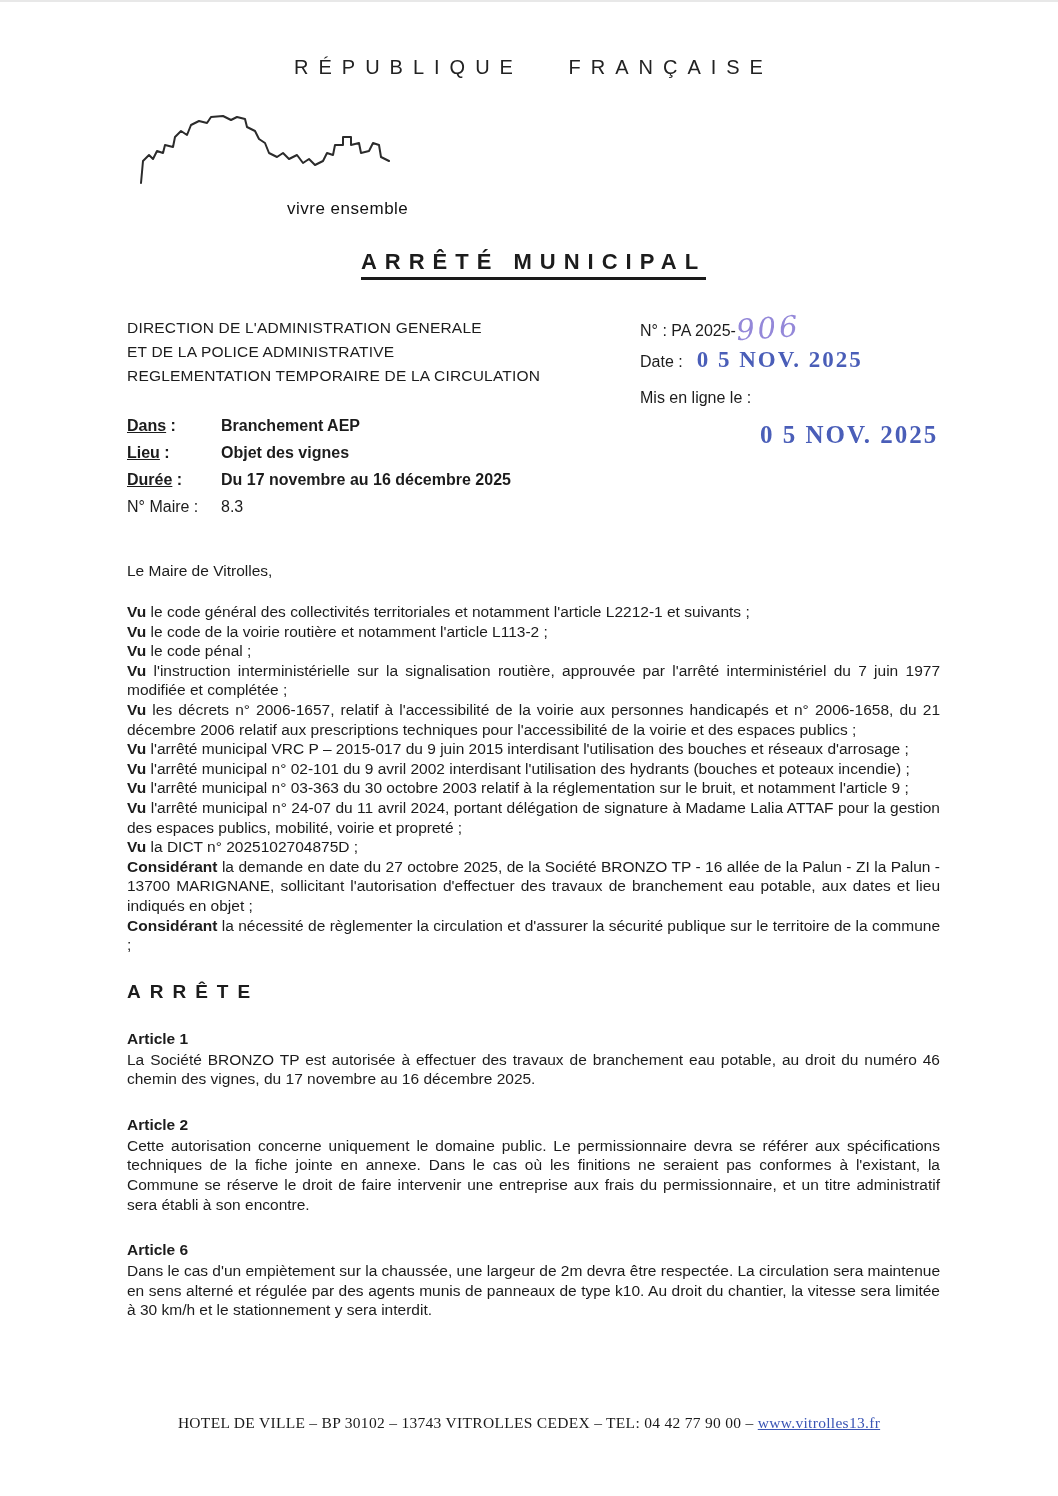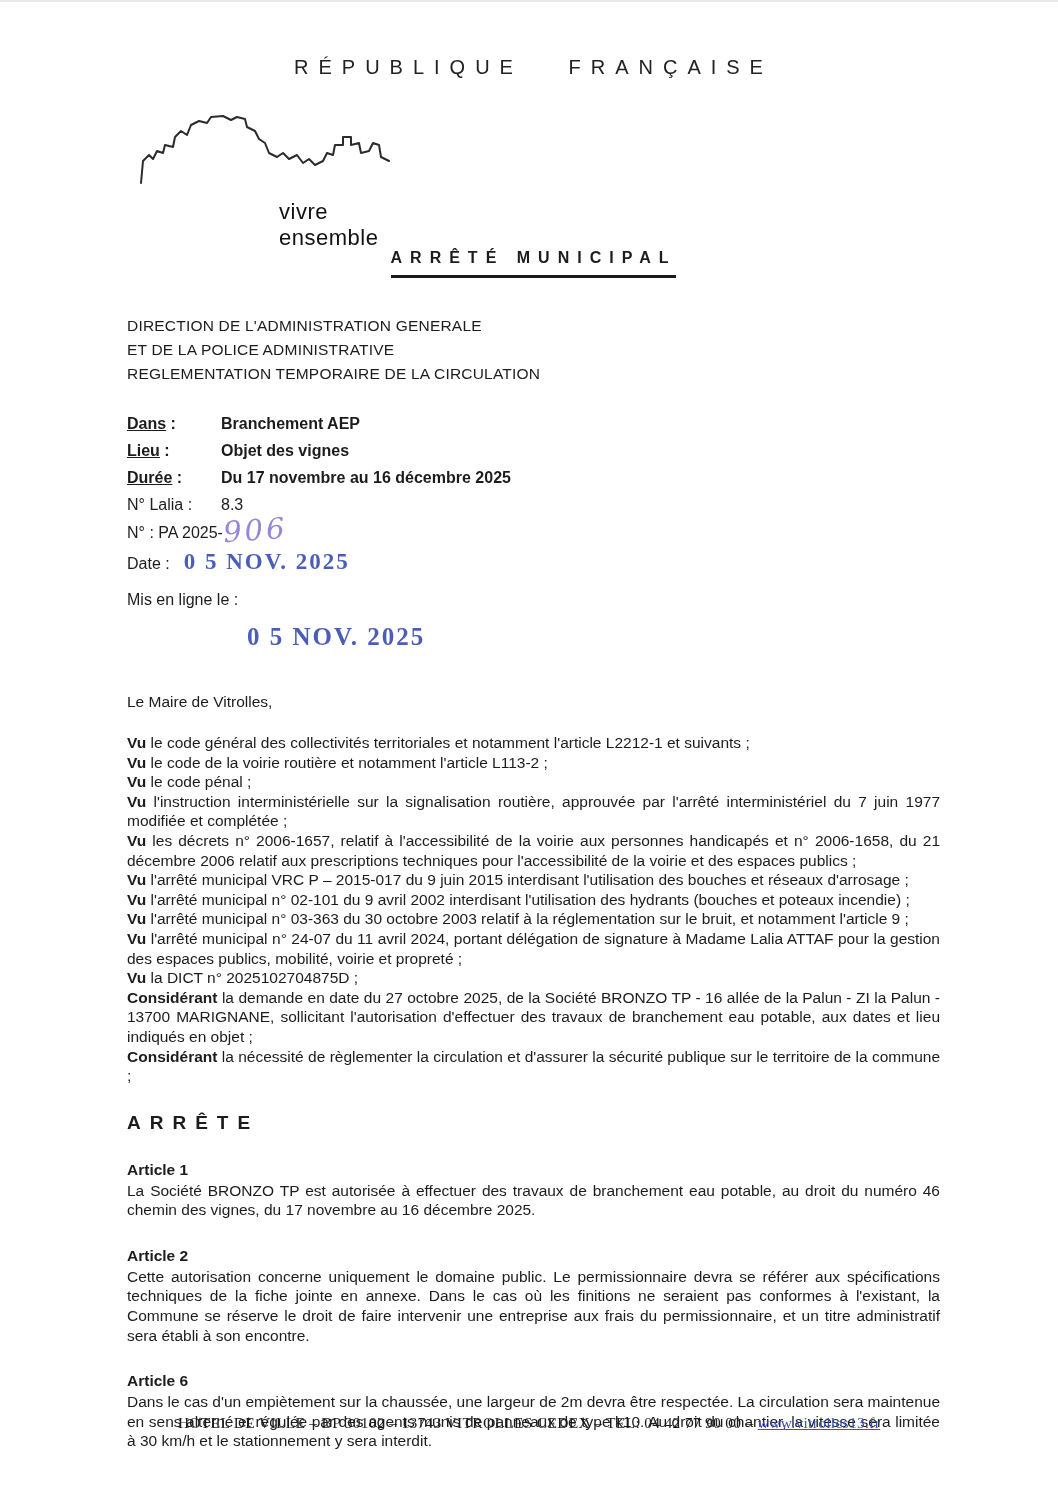--- a/index.html
+++ b/index.html
@@ -32,8 +32,8 @@
     font-size:58px;color:var(--brand);letter-spacing:0px;line-height:1;
   }
   .logo-tagline{
-    position:absolute;top:90px;left:142px;
-    font-size:22px;color:#111;letter-spacing:0.5px;
+    position:absolute;top:90px;left:150px;
+    font-size:17px;color:#111;letter-spacing:0.5px;
   }
 
   

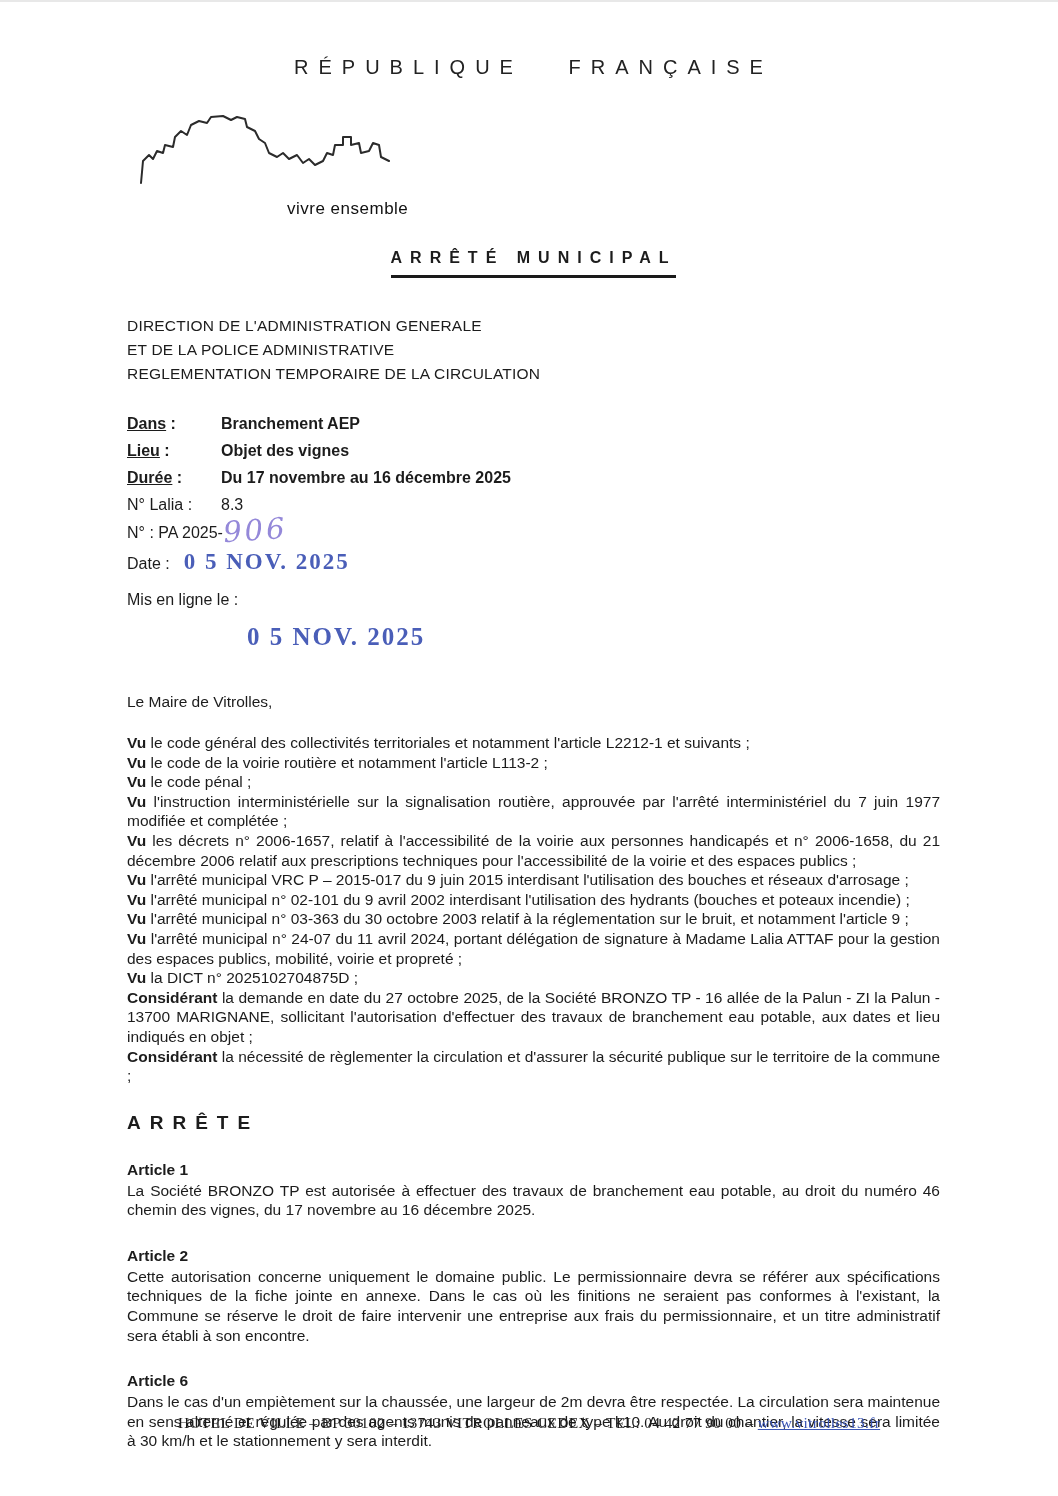--- a/index.html
+++ b/index.html
@@ -39,8 +39,8 @@
   
   .doc-title{text-align:center;margin-top:28px;}
   .doc-title span{
-    display:inline-block;font-size:16px;font-weight:bold;letter-spacing:8px;
-    border-bottom:3px solid #1a1a1a;padding-bottom:8px;text-align:right;
+    display:inline-block;font-size:22px;font-weight:bold;letter-spacing:8px;
+    border-bottom:3px solid #1a1a1a;padding-bottom:2px;text-align:right;
   }
 
   

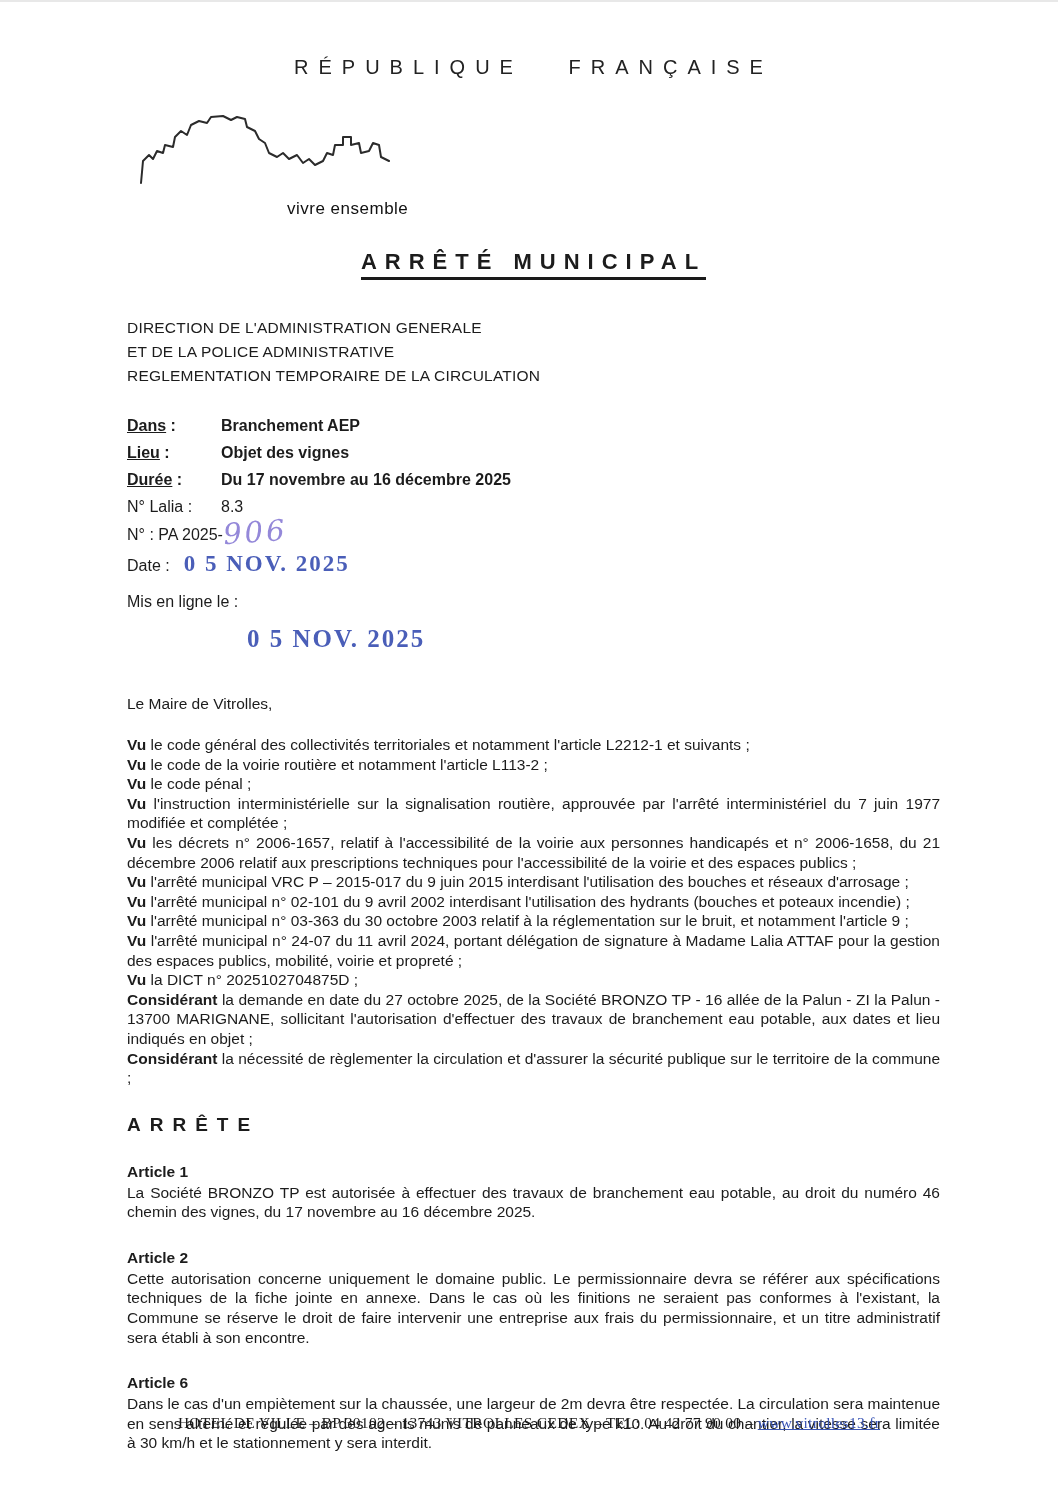--- a/index.html
+++ b/index.html
@@ -44,7 +44,7 @@
   }
 
   
-  .info-row{display:flex;margin-top:36px;flex-direction:column;}
+  .info-row{display:flex;margin-top:36px;}
   .info-left{flex:1 1 auto;}
   .dept-line{font-size:15.5px;line-height:24px;letter-spacing:0.2px;}
   .subject{margin-top:24px;font-size:16px;}

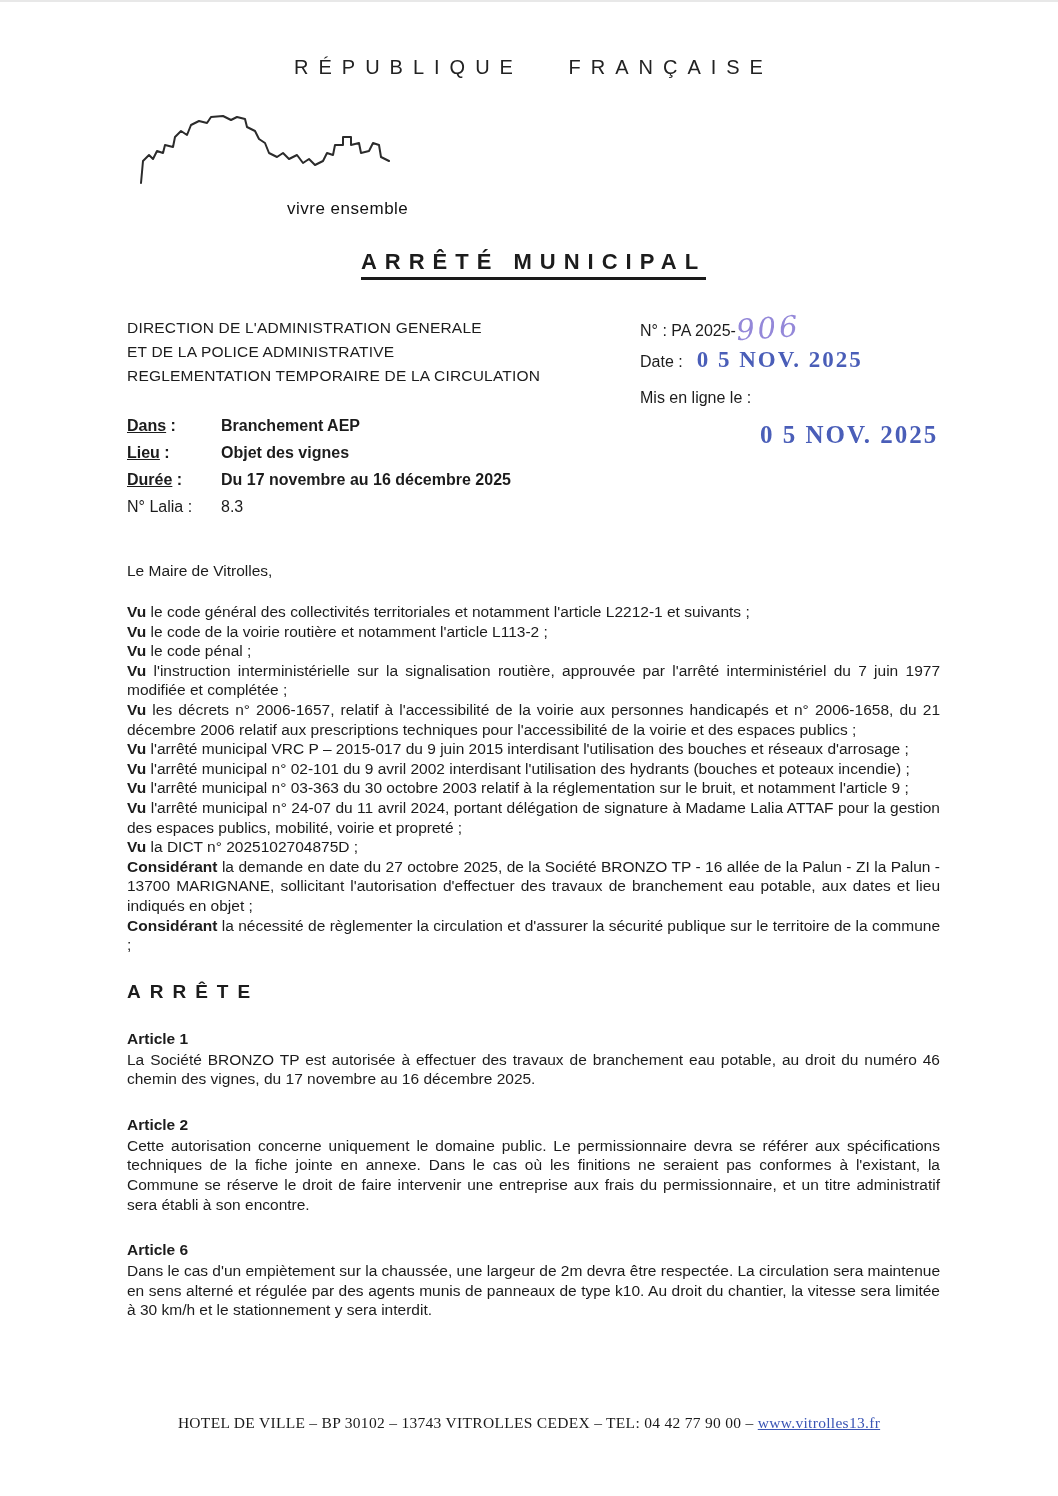--- a/index.html
+++ b/index.html
@@ -132,7 +132,7 @@
               <span class="val b">Du 17 novembre au 16 décembre 2025</span>
             </div>
             <div class="subject-row">
-              <span class="lbl"><span class="lbl-txt">N° Lalia</span> :</span>
+              <span class="lbl"><span class="lbl-txt">N° Maire</span> :</span>
               <span class="val">8.3</span>
             </div>
           </div>

